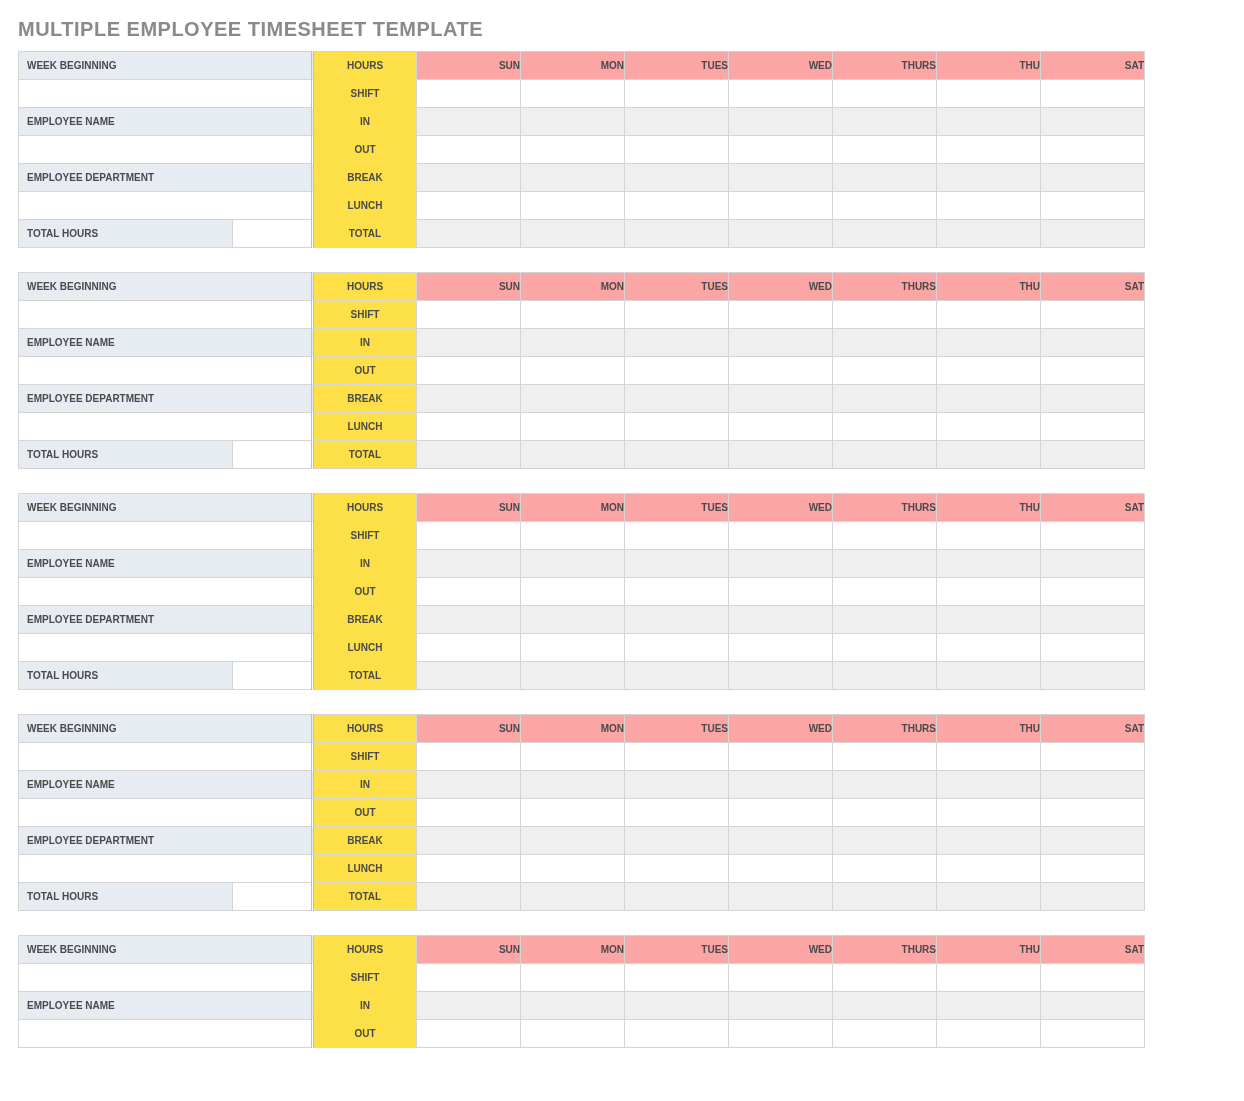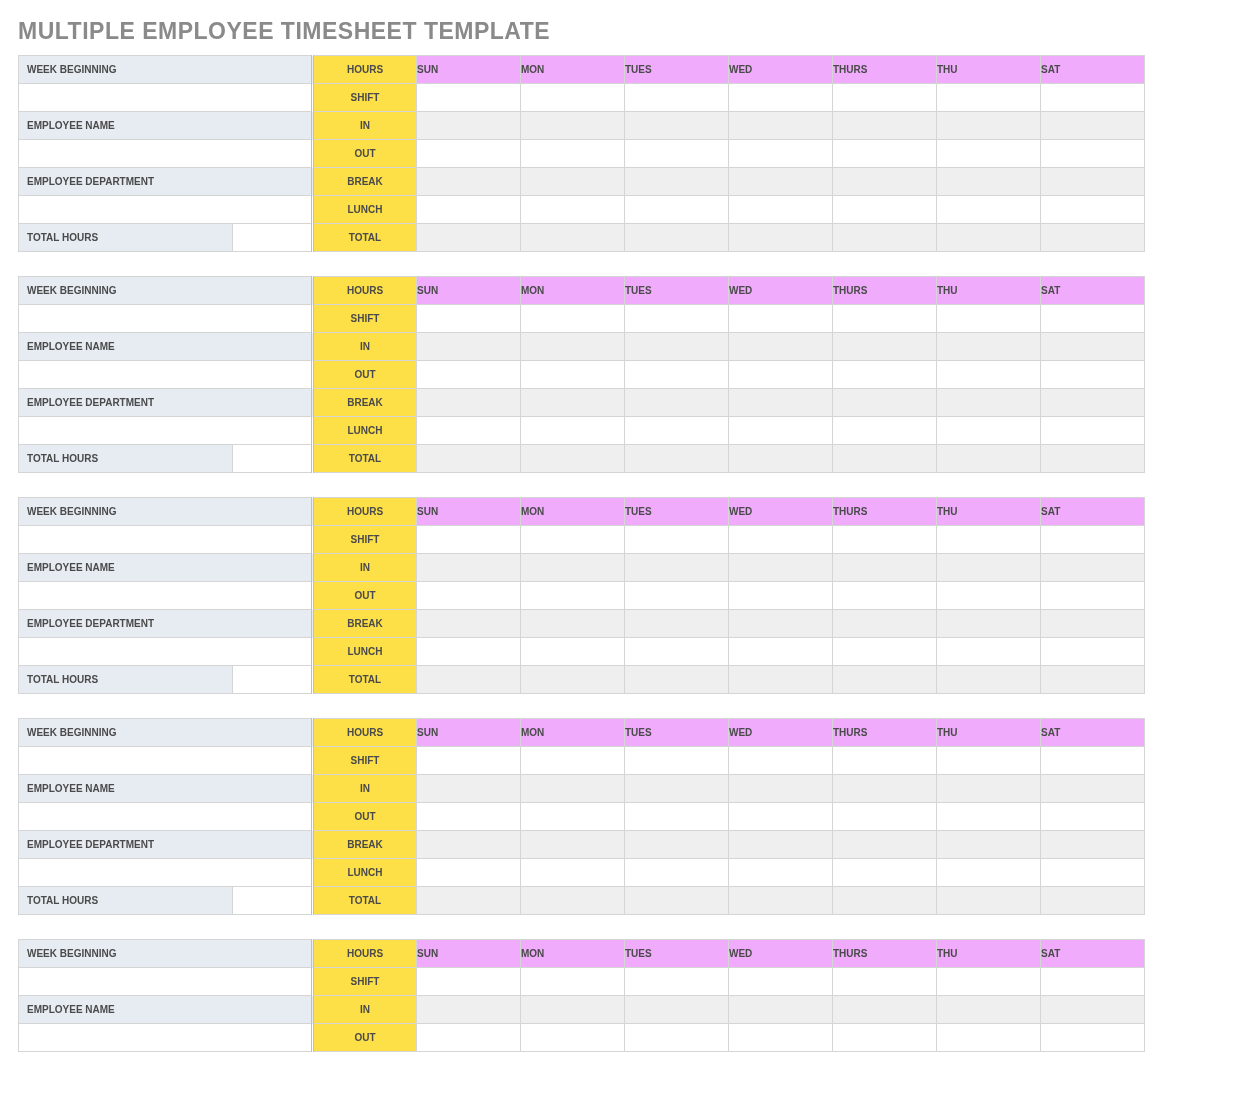--- a/index.html
+++ b/index.html
@@ -11,7 +11,7 @@
   }
   h1.page-title {
     color: #8a8a8a;
-    font-size: 23px;
+    font-size: 20px;
     font-weight: bold;
     letter-spacing: 0.5px;
     margin: 8px 0 10px 0;

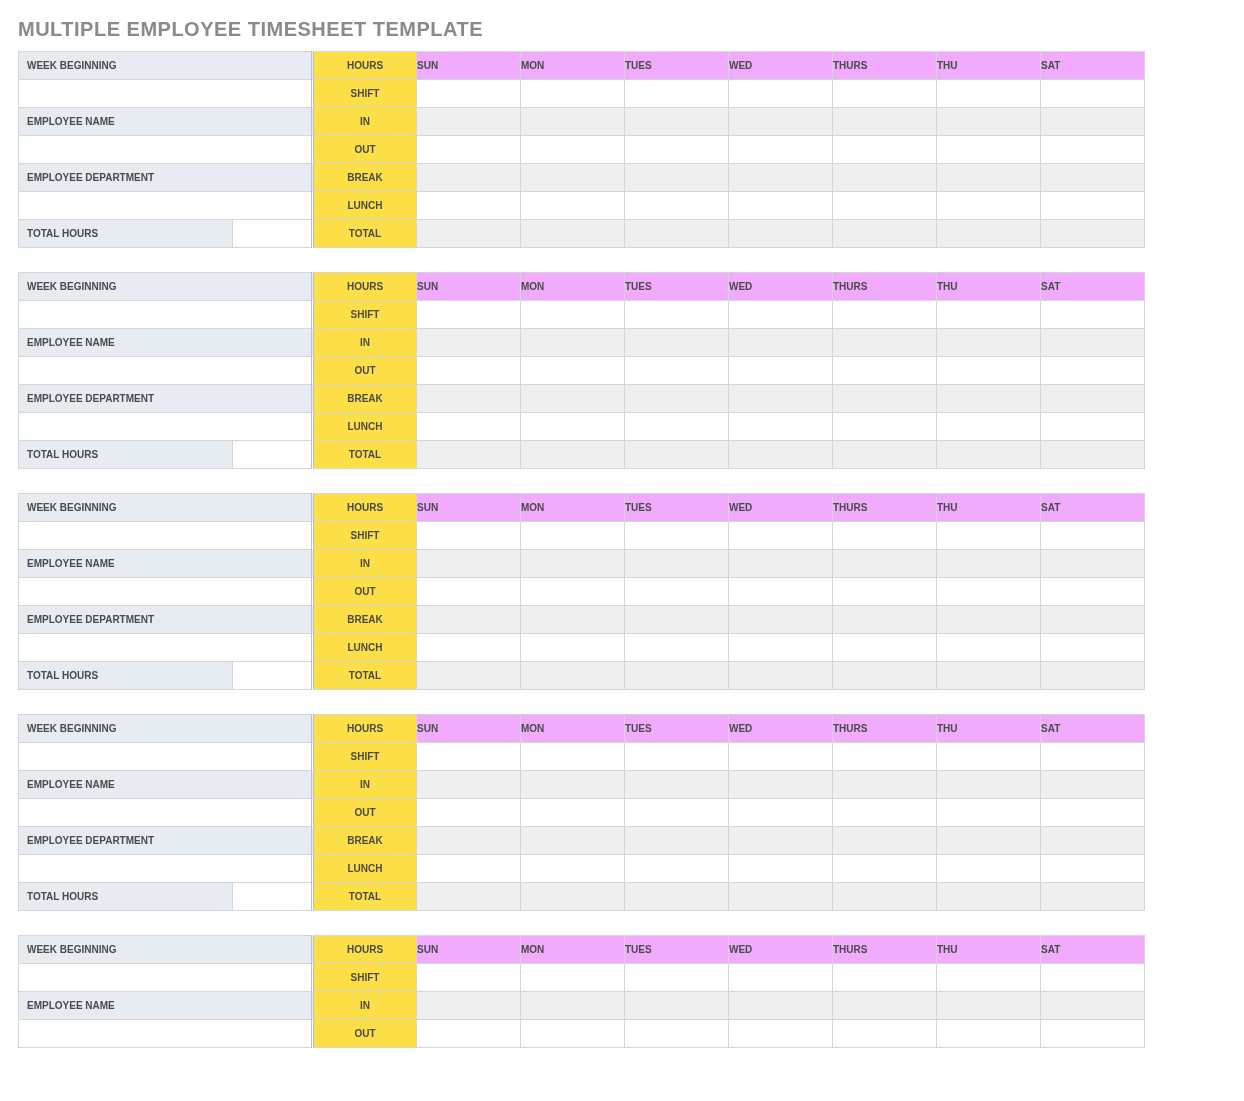--- a/index.html
+++ b/index.html
@@ -54,8 +54,8 @@
   
   
   td.day-header {
-    background: #f0abfc;
-    text-align: left;
+    background: #fca5a5;
+    text-align: right;
     padding-left: 0;
   }
   

